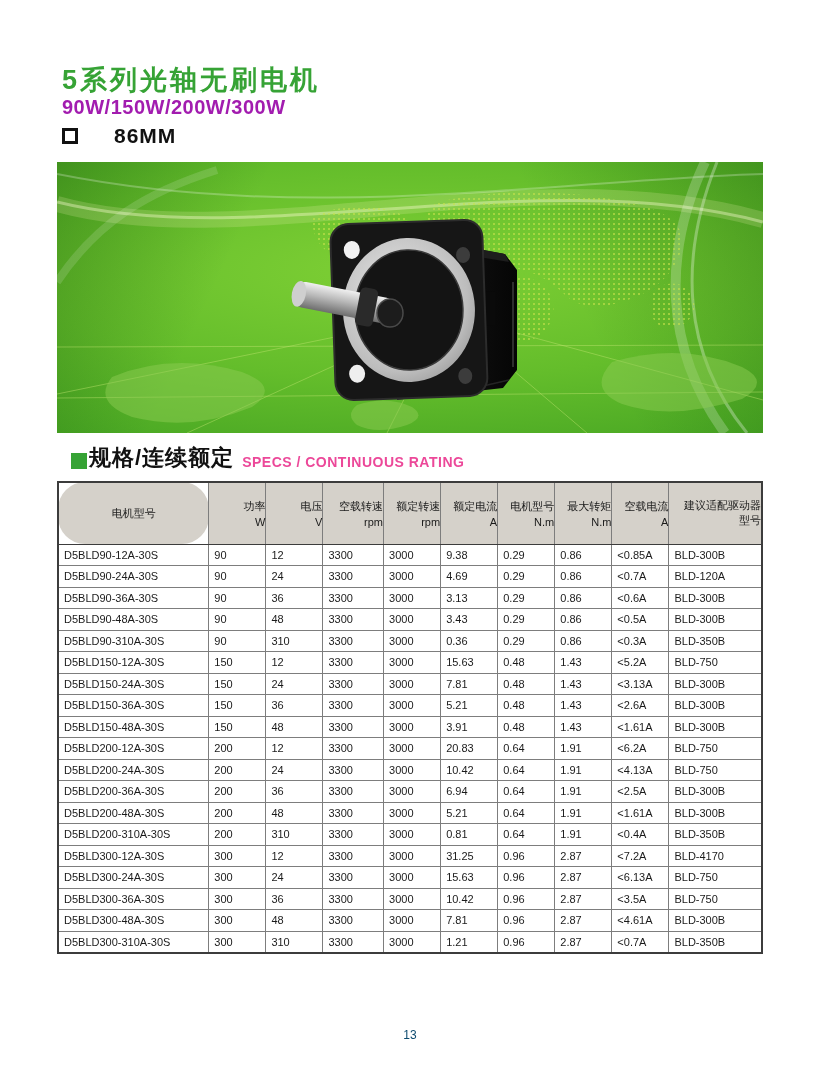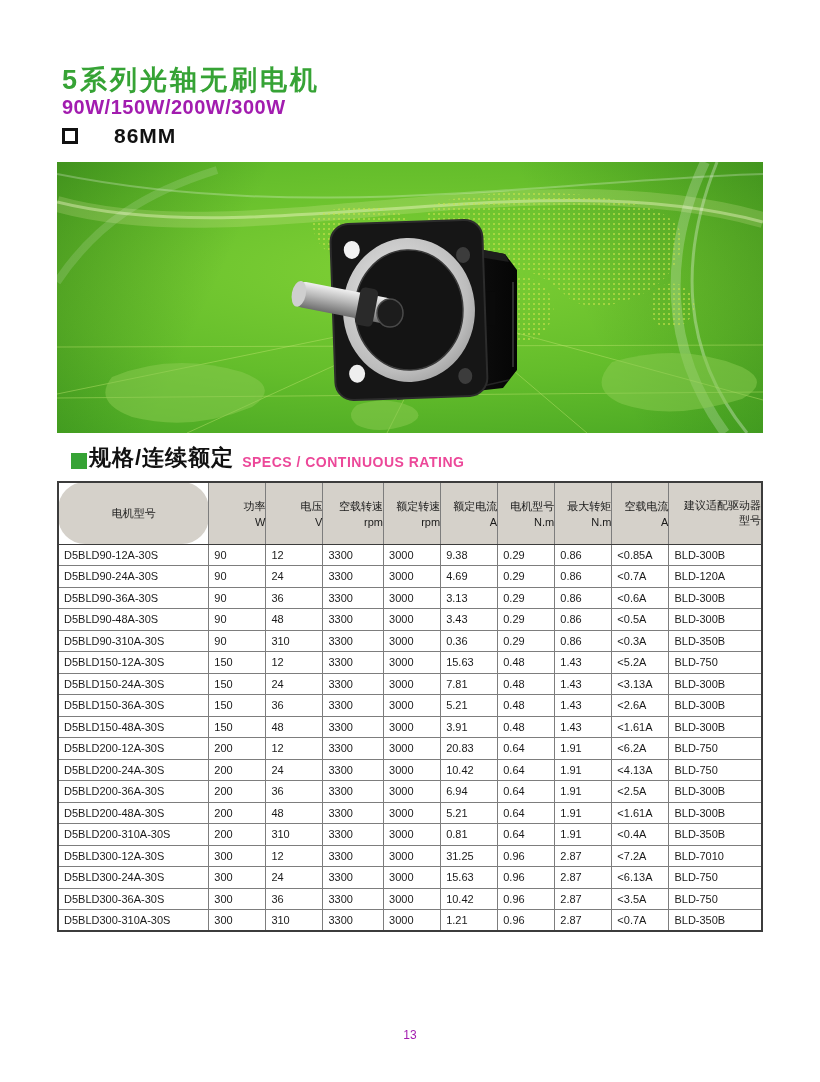--- a/index.html
+++ b/index.html
@@ -353,7 +353,7 @@
             <td>0.96</td>
             <td>2.87</td>
             <td>&lt;7.2A</td>
-            <td>BLD-7010</td>
+            <td>BLD-4170</td>
           </tr>
           <tr>
             <td>D5BLD300-24A-30S</td>

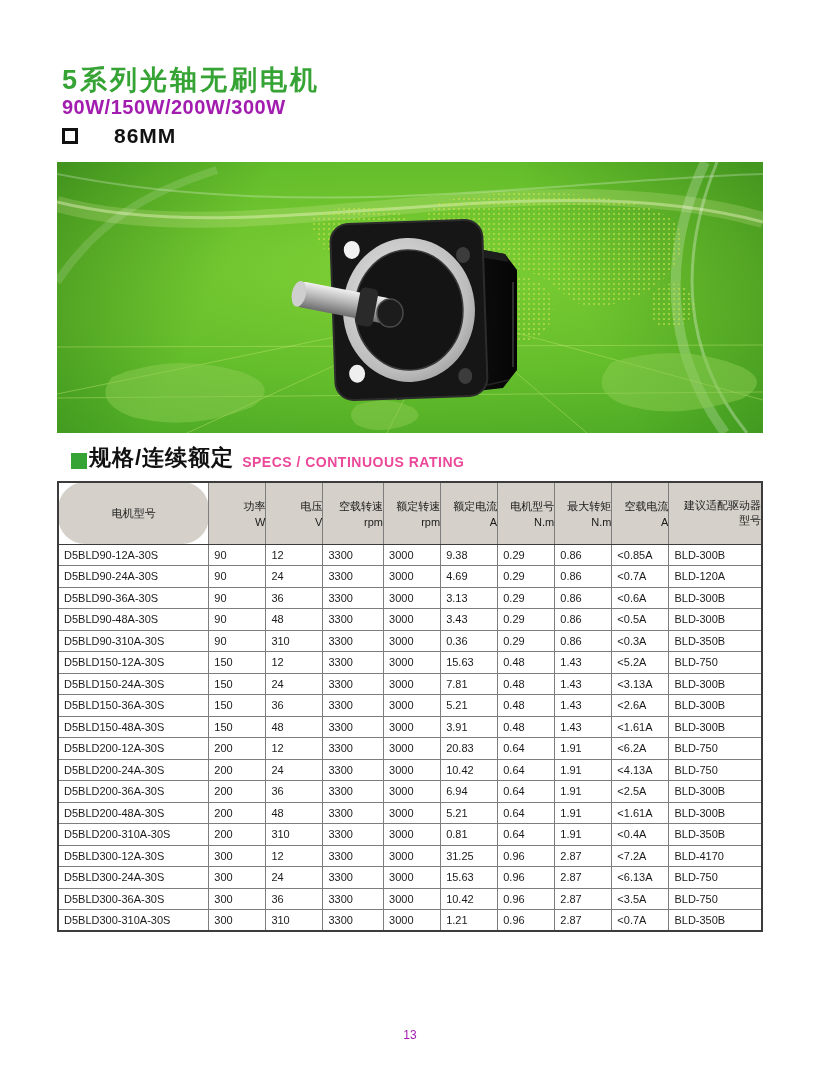--- a/index.html
+++ b/index.html
@@ -380,6 +380,18 @@
             <td>BLD-750</td>
           </tr>
           <tr>
+            <td>D5BLD300-48A-30S</td>
+            <td>300</td>
+            <td>48</td>
+            <td>3300</td>
+            <td>3000</td>
+            <td>7.81</td>
+            <td>0.96</td>
+            <td>2.87</td>
+            <td>&lt;4.61A</td>
+            <td>BLD-300B</td>
+          </tr>
+          <tr>
             <td>D5BLD300-310A-30S</td>
             <td>300</td>
             <td>310</td>

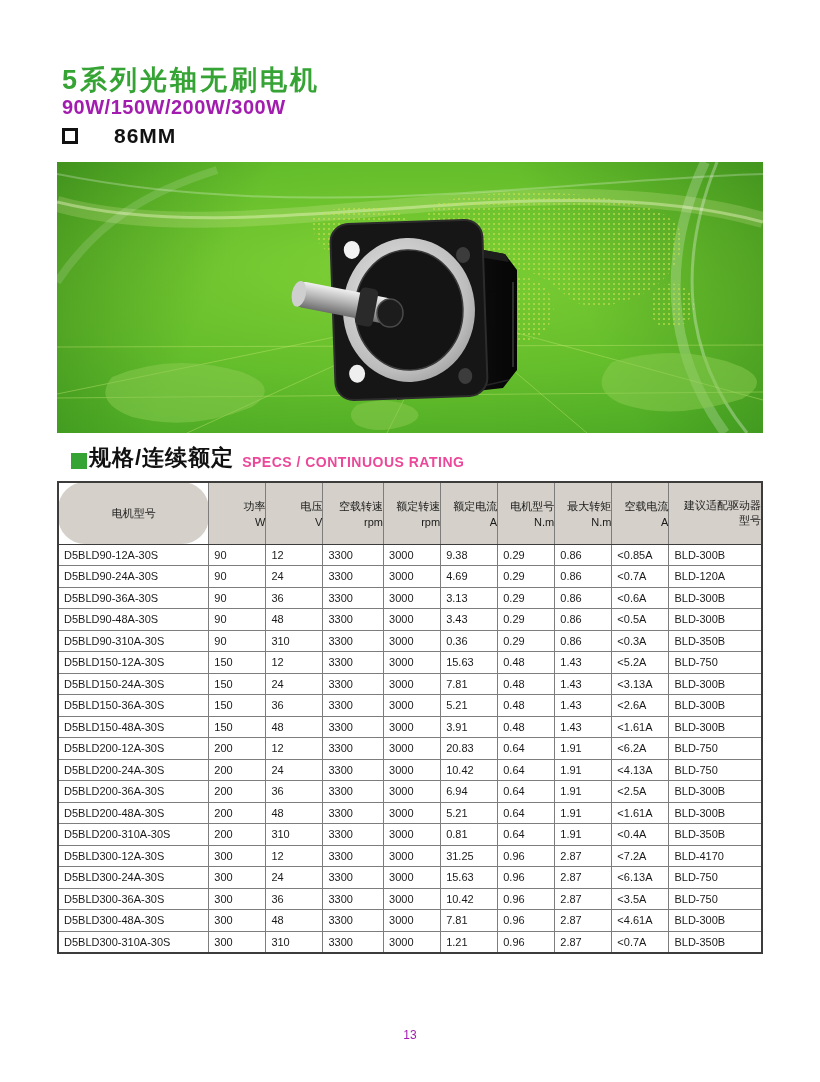--- a/index.html
+++ b/index.html
@@ -43,7 +43,7 @@
 
   
   .page-number { position:absolute; left:0; right:0; top:1028px; text-align:center;
-                 font-size:12px; color:#a21caf; }
+                 font-size:12px; color:#0c4a6e; }
 </style>
 </head>
 <body>

